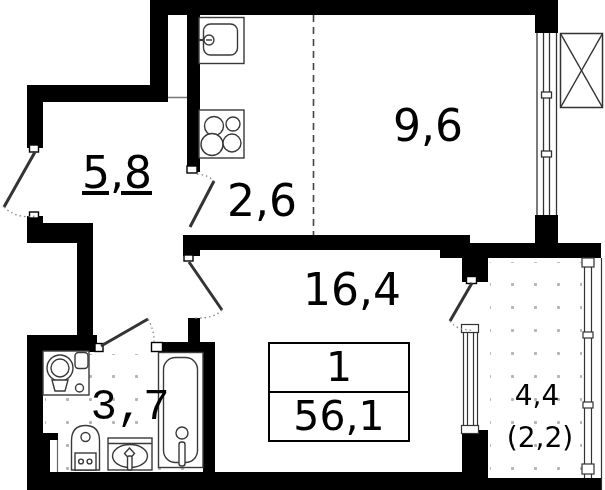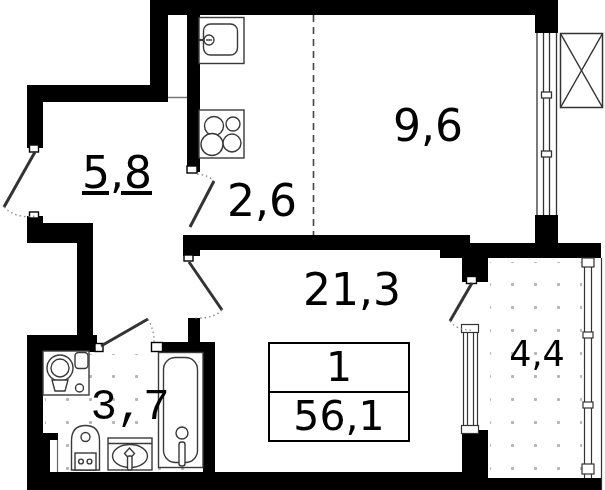--- a/index.html
+++ b/index.html
@@ -180,7 +180,7 @@
   <div class="label" style="left:117px;top:173px;text-decoration:underline;">5,8</div>
   <div class="label" style="left:262px;top:201px;">2,6</div>
   <div class="label" style="left:428px;top:126px;">9,6</div>
-  <div class="label" style="left:352px;top:290px;">21,3</div>
+  <div class="label" style="left:352px;top:290px;">16,4</div>
   <div class="label" style="left:130px;top:407px;font-family:Liberation Mono, monospace;">3,7</div>
   <div class="label small" style="left:537px;top:354px;">4,4</div>
 

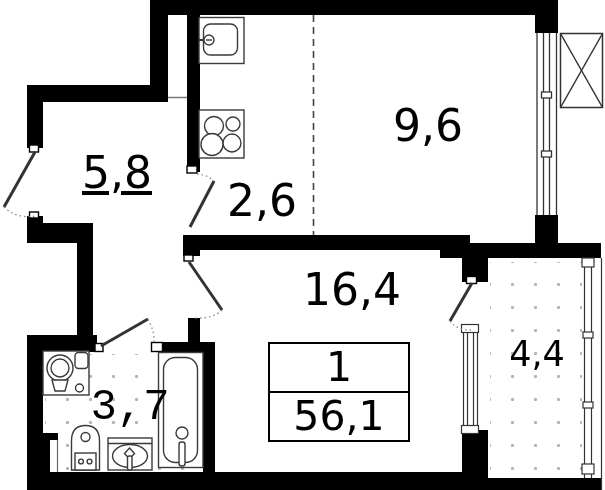--- a/index.html
+++ b/index.html
@@ -12,7 +12,7 @@
   .gfx{position:absolute;left:0;top:0;pointer-events:none;}
   .label{position:absolute;transform:translate(-50%,-50%);color:#000;white-space:nowrap;
          font-size:44px;line-height:1;}
-  .label.small{font-size:35px;}
+  .label.small{font-size:28px;margin-top:42px;}
   .info-box{position:absolute;left:268px;top:342px;width:142px;height:100px;
             border:2px solid #000;box-sizing:border-box;display:flex;flex-direction:column;background:#fff;}
   .info-cell{flex:1;display:flex;align-items:center;justify-content:center;

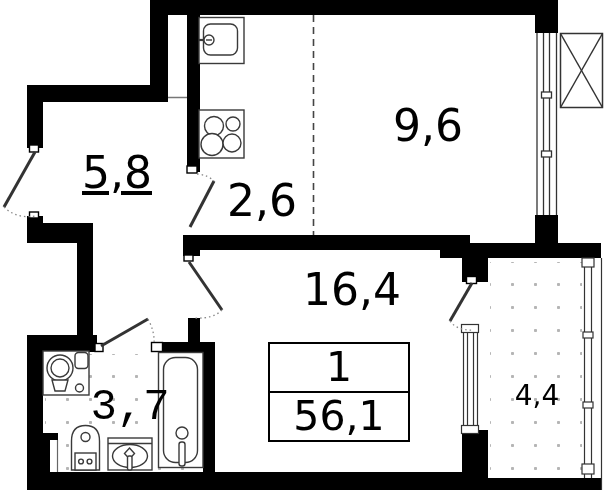--- a/index.html
+++ b/index.html
@@ -183,6 +183,7 @@
   <div class="label" style="left:352px;top:290px;">16,4</div>
   <div class="label" style="left:130px;top:407px;font-family:Liberation Mono, monospace;">3,7</div>
   <div class="label small" style="left:537px;top:354px;">4,4</div>
+  <div class="label small" style="left:540px;top:396px;">(2,2)</div>
 
   <div class="info-box">
     <div class="info-cell">1</div>

